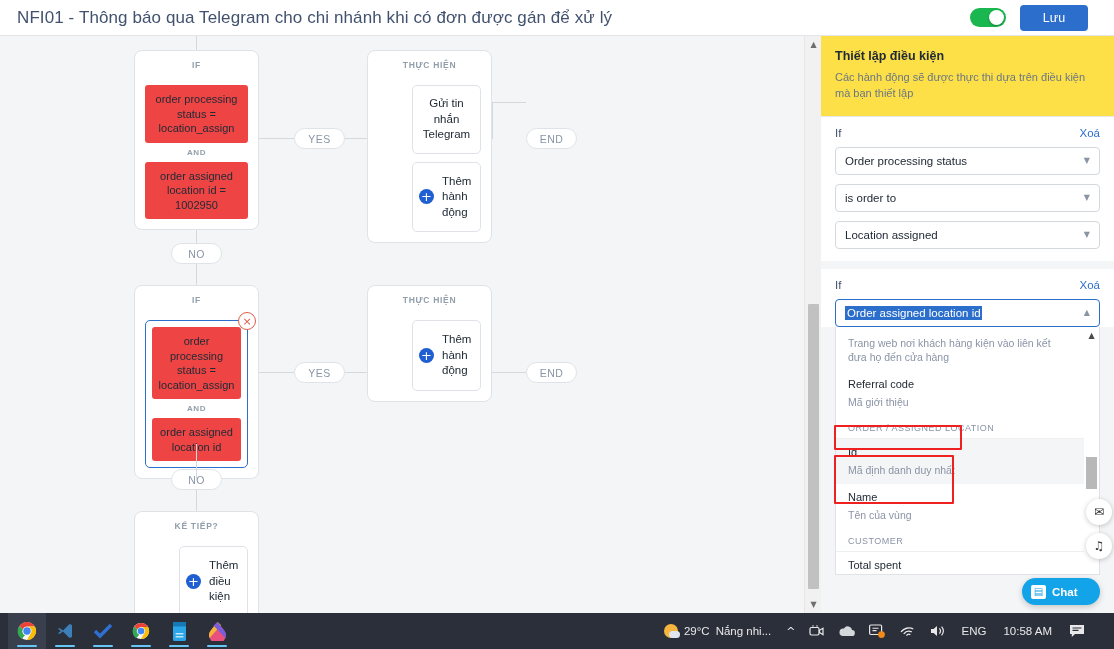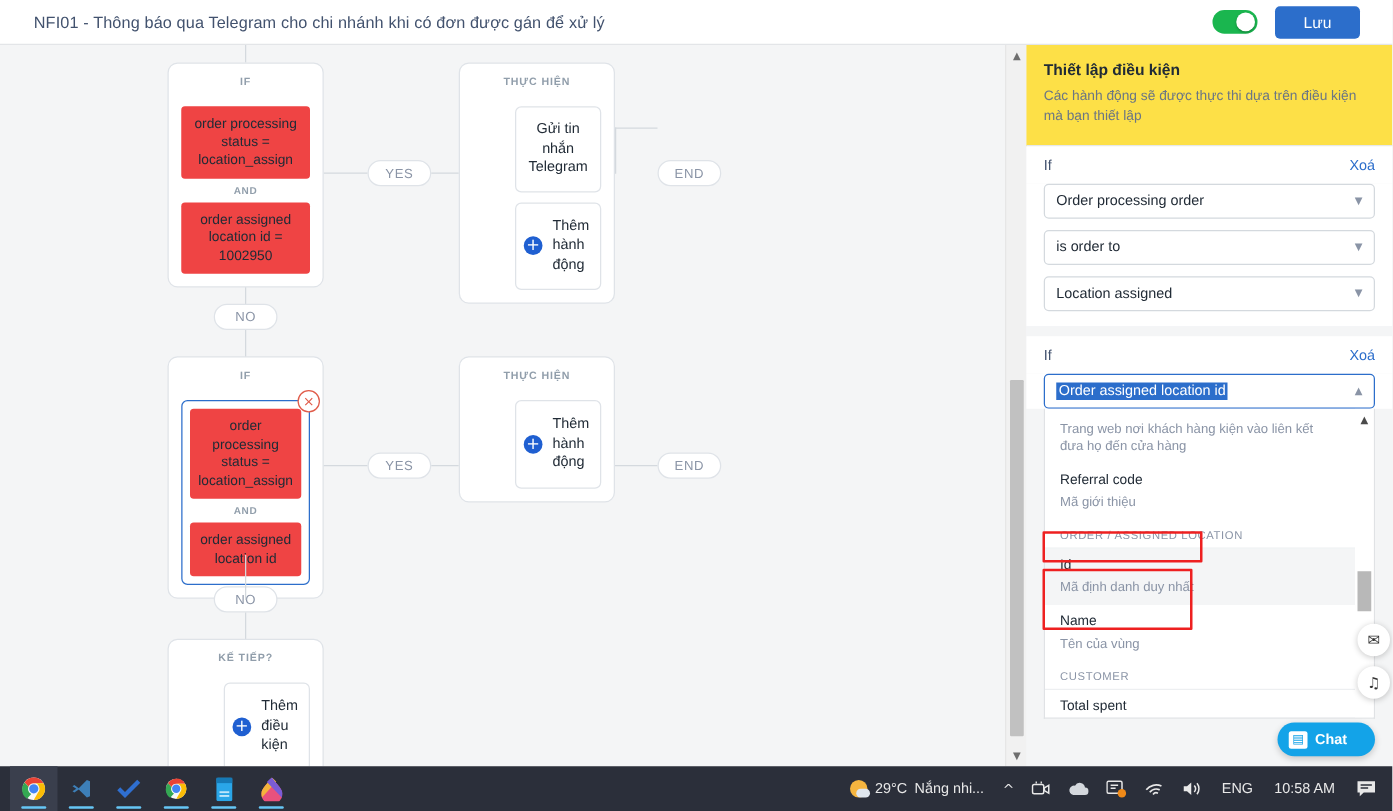--- a/index.html
+++ b/index.html
@@ -16,7 +16,7 @@
     display:flex;align-items:center;box-sizing:border-box;
   }
   #topbar .title{
-    font-size:13px;color:#42526e;padding-left:27px;letter-spacing:.1px;white-space:nowrap;
+    font-size:17px;color:#42526e;padding-left:17px;letter-spacing:.1px;white-space:nowrap;
   }
   #topbar .right{margin-left:auto;display:flex;align-items:center;padding-right:26px;gap:14px;}
   .toggle{

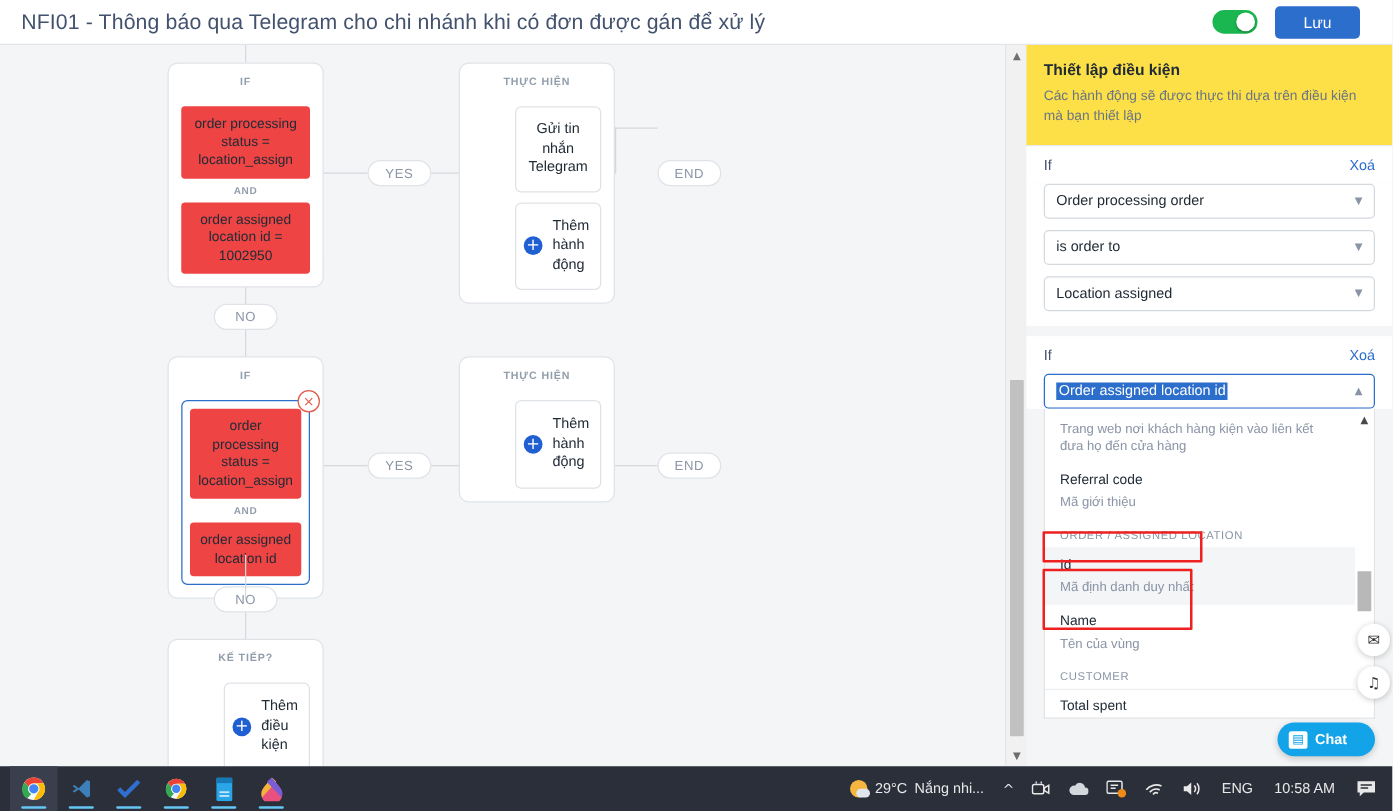--- a/index.html
+++ b/index.html
@@ -301,7 +301,7 @@
   </div>
   <div class="sel-row">
     <div class="select">
-      <span>Order processing order</span>
+      <span>Order processing status</span>
       <span class="caret">▼</span>
     </div>
     <div style="height:9px"></div>

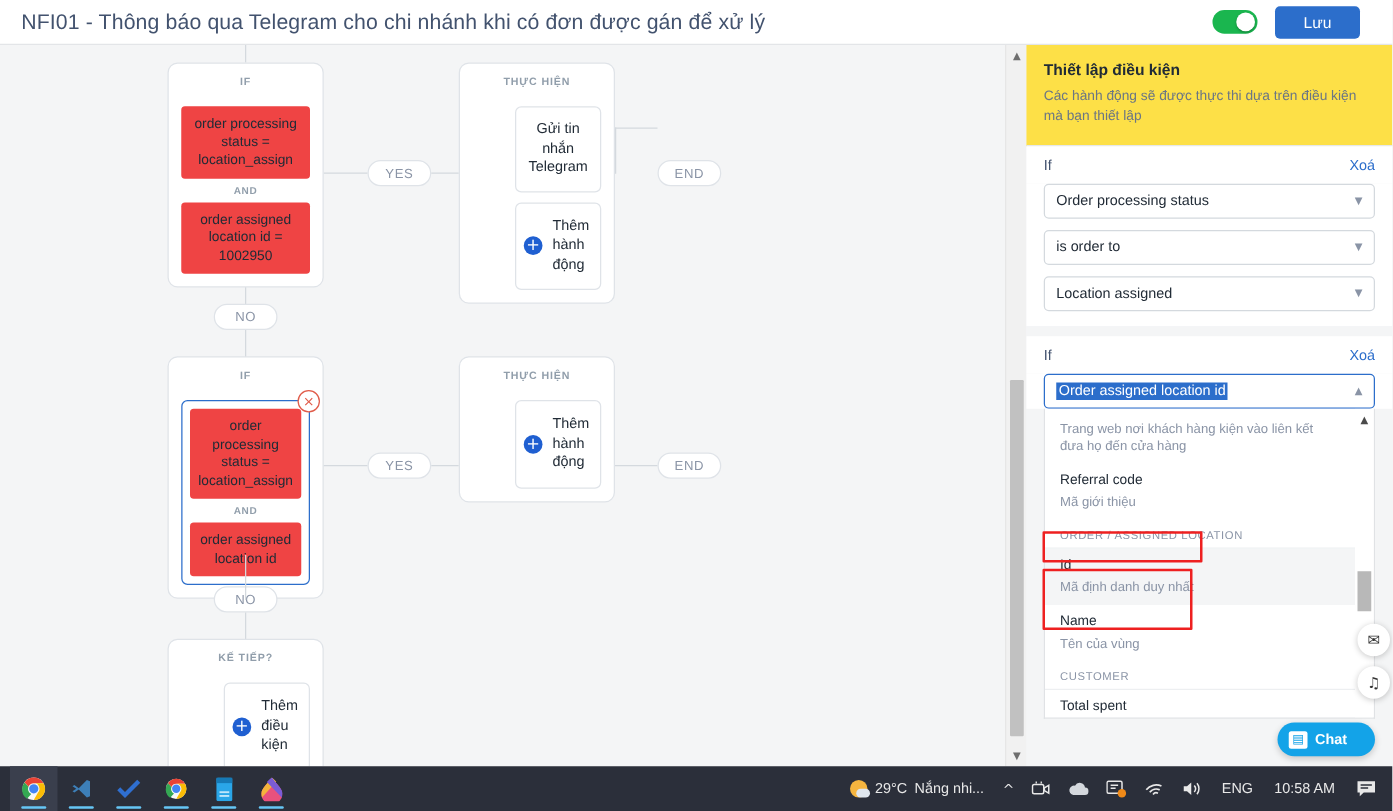--- a/index.html
+++ b/index.html
@@ -182,7 +182,7 @@
   }
   .tk.active{background:#3a3f4d;}
   .tk .ul{position:absolute;bottom:2px;left:9px;width:20px;height:2px;background:#66c6f5;border-radius:1px;}
-  .tray{margin-left:auto;display:flex;align-items:center;gap:0;padding-right:6px;}
+  .tray{margin-left:auto;display:flex;align-items:center;gap:0;padding-right:22px;}
   .tray .it{
     color:#e8e8e8;font-size:11px;display:flex;align-items:center;justify-content:center;
     padding:0 7px;height:36px;cursor:pointer;font-family:"DejaVu Sans",sans-serif;

